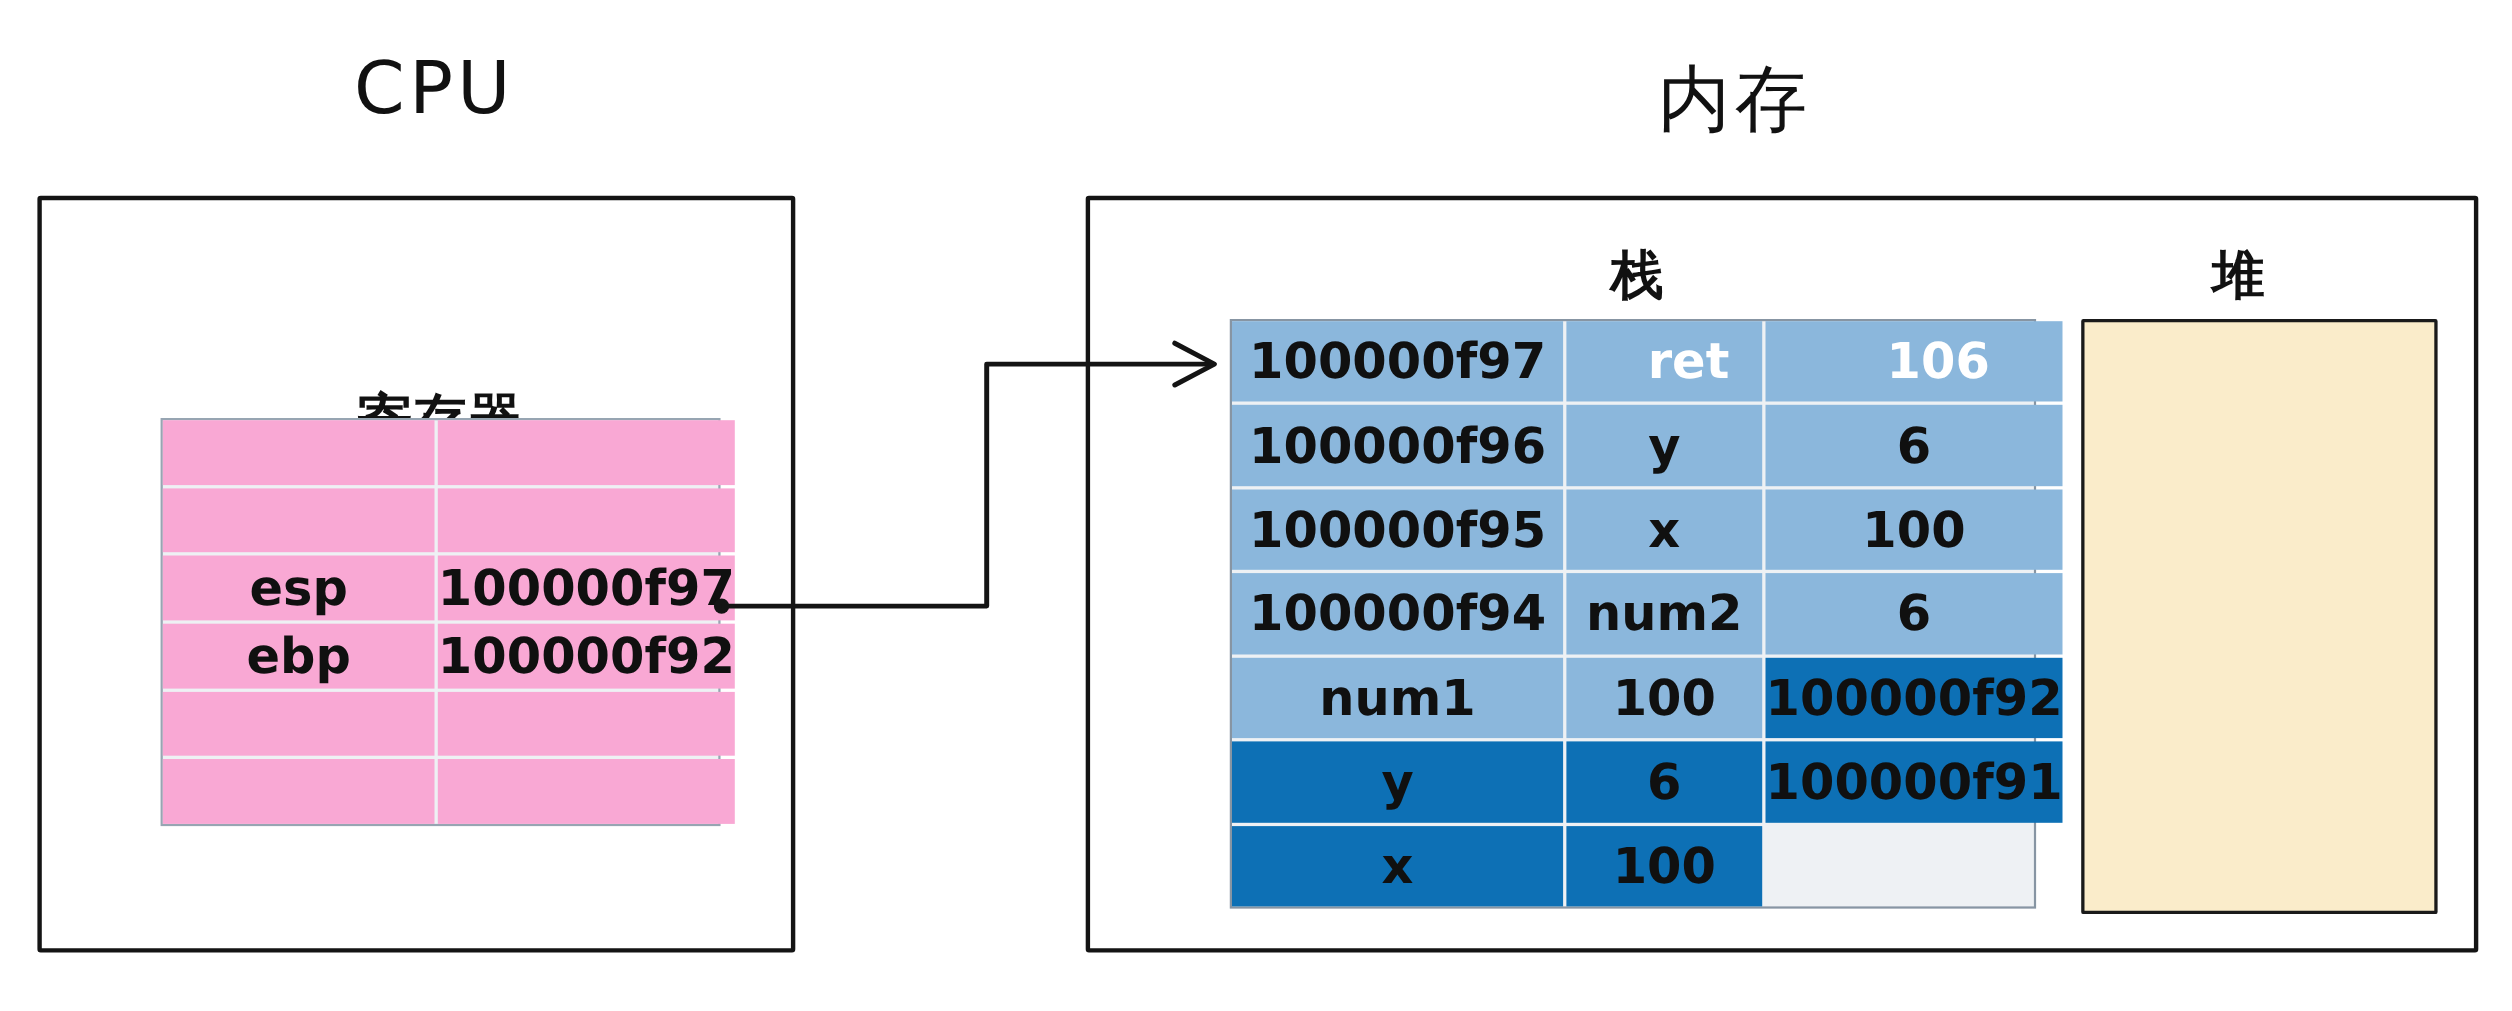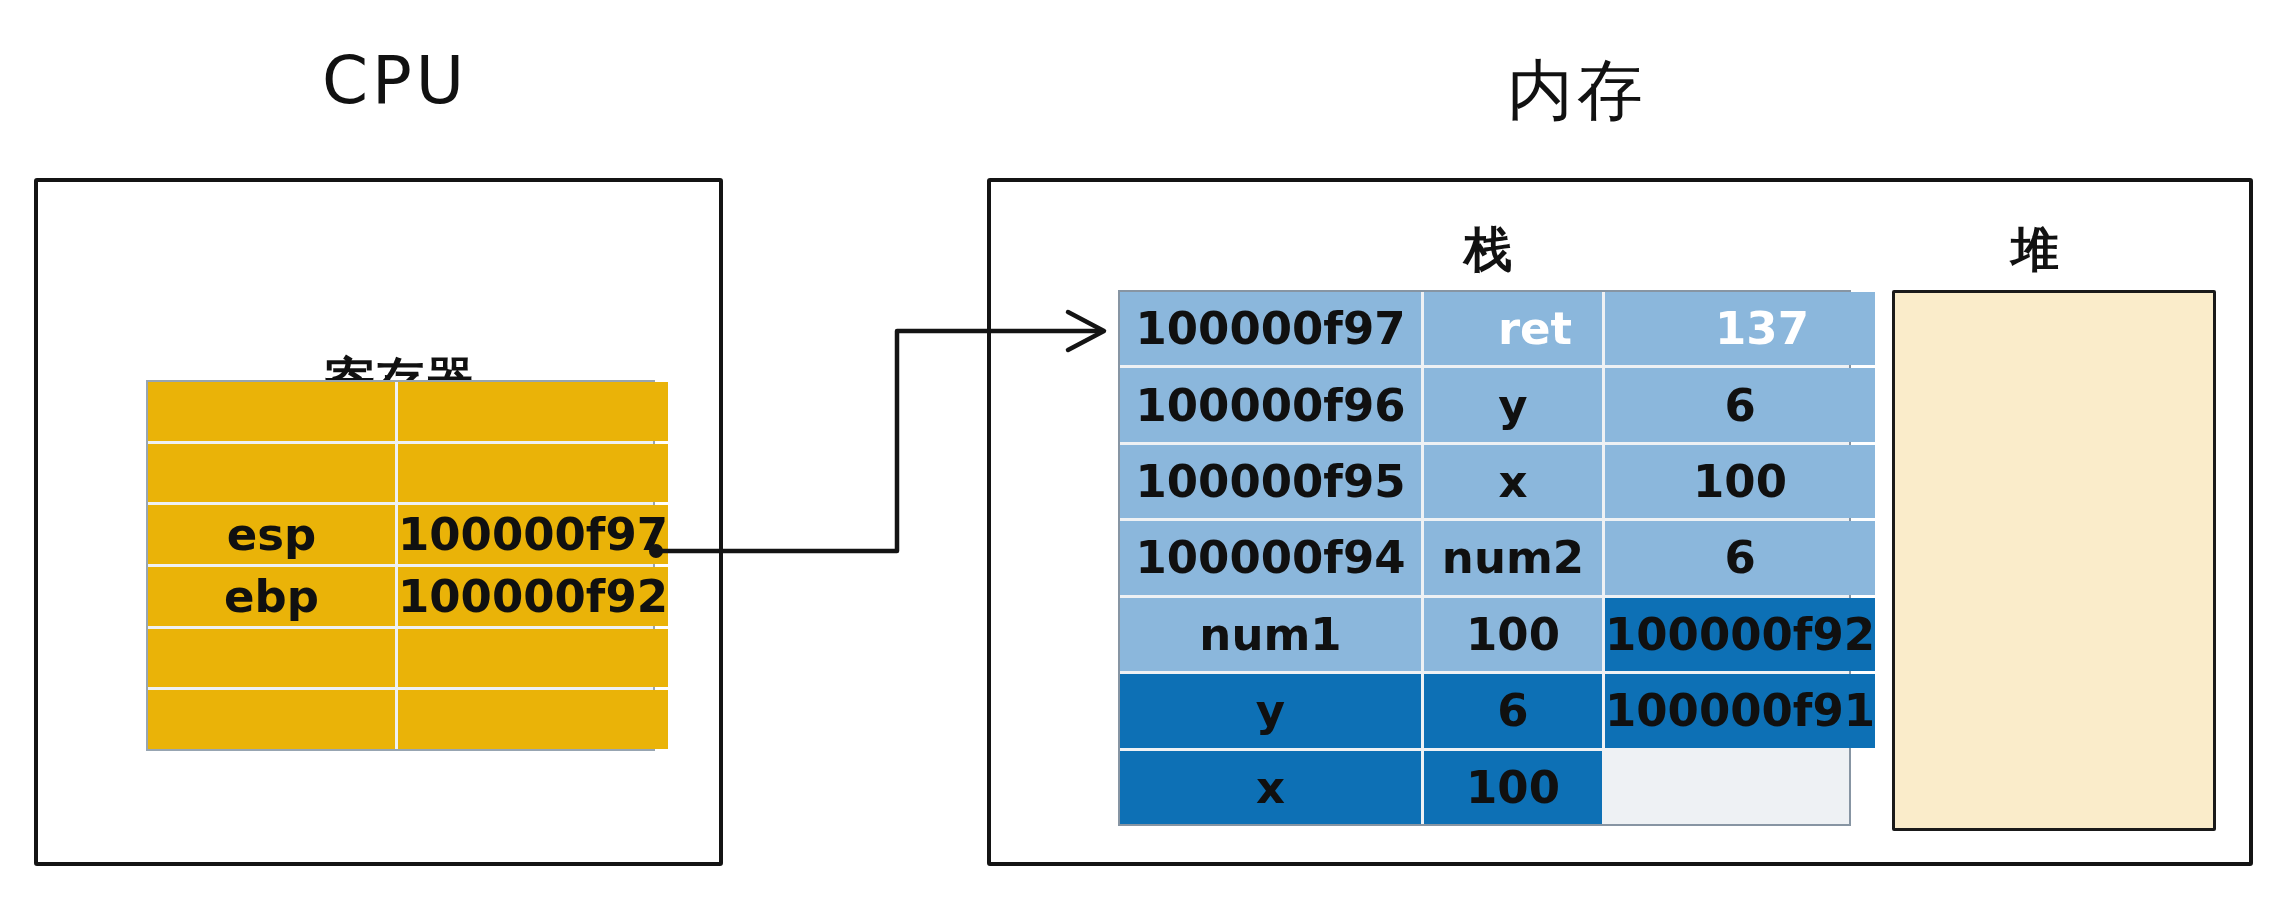--- a/index.html
+++ b/index.html
@@ -93,7 +93,7 @@
 <div class="stack-table">
   <div class="stack-cell">100000f97</div>
   <div class="stack-cell white-text">ret</div>
-  <div class="stack-cell white-text">137</div>
+  <div class="stack-cell white-text">106</div>
 
   <div class="stack-cell">100000f96</div>
   <div class="stack-cell">y</div>

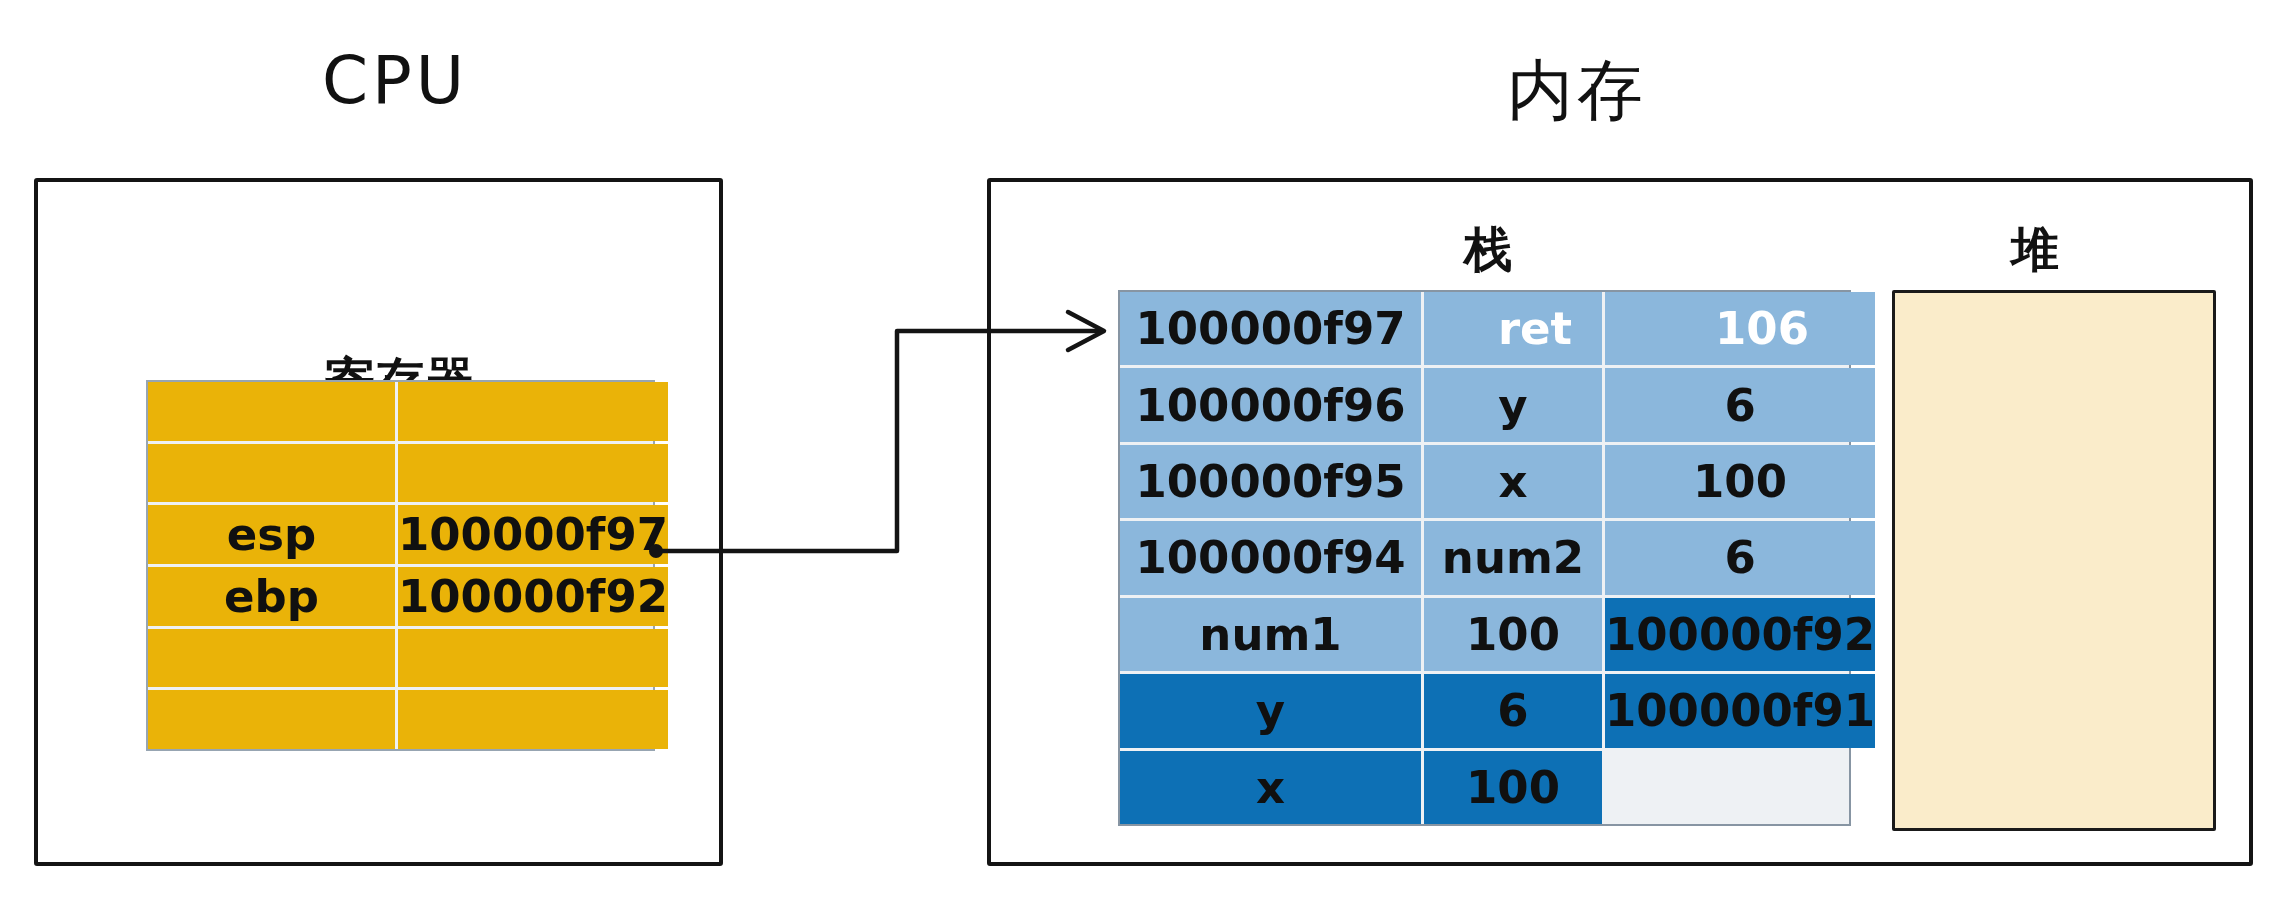--- a/index.html
+++ b/index.html
@@ -32,7 +32,7 @@
     border:2px solid #97a5b2;
   }
   .reg-cell{
-    background:#eab308;
+    background:#f9a8d4;
     display:flex;align-items:center;justify-content:center;
     font-size:45px;font-weight:600;color:#101010;
   }

